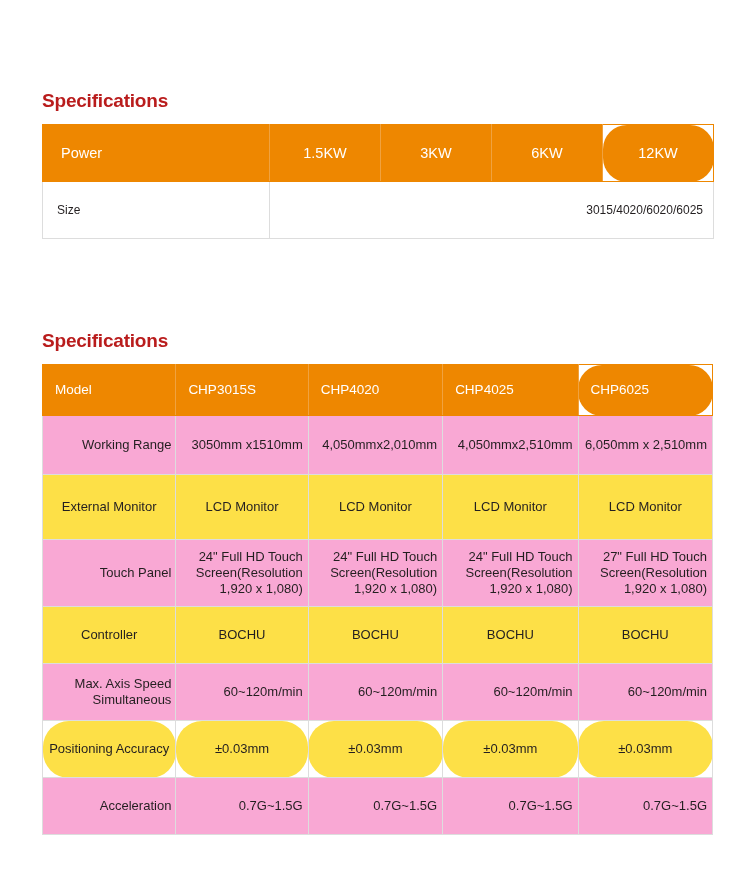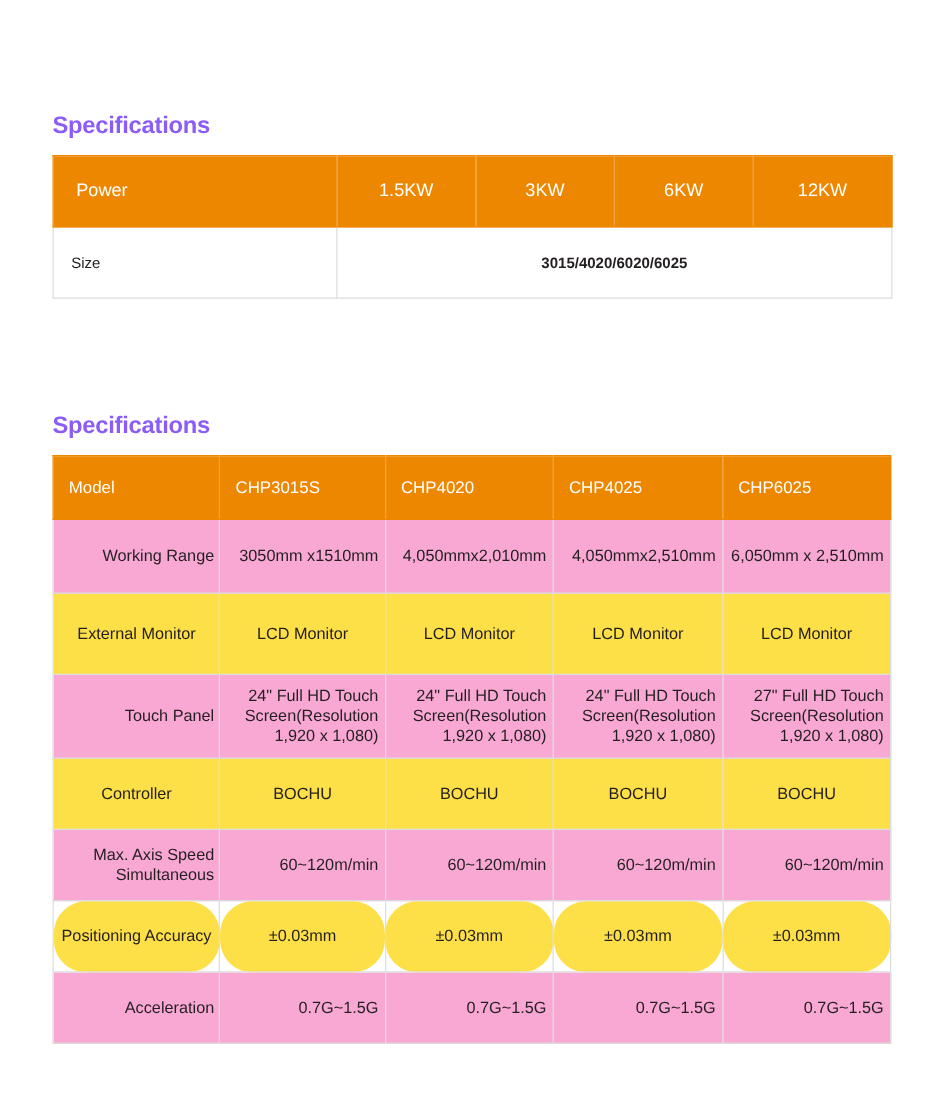--- a/index.html
+++ b/index.html
@@ -35,7 +35,7 @@
     font-size: 19px;
     font-weight: bold;
     letter-spacing: -0.2px;
-    color: #8b5cf6;
+    color: #b91c1c;
     margin: 0 0 12px 0;
     line-height: 22px;
   }

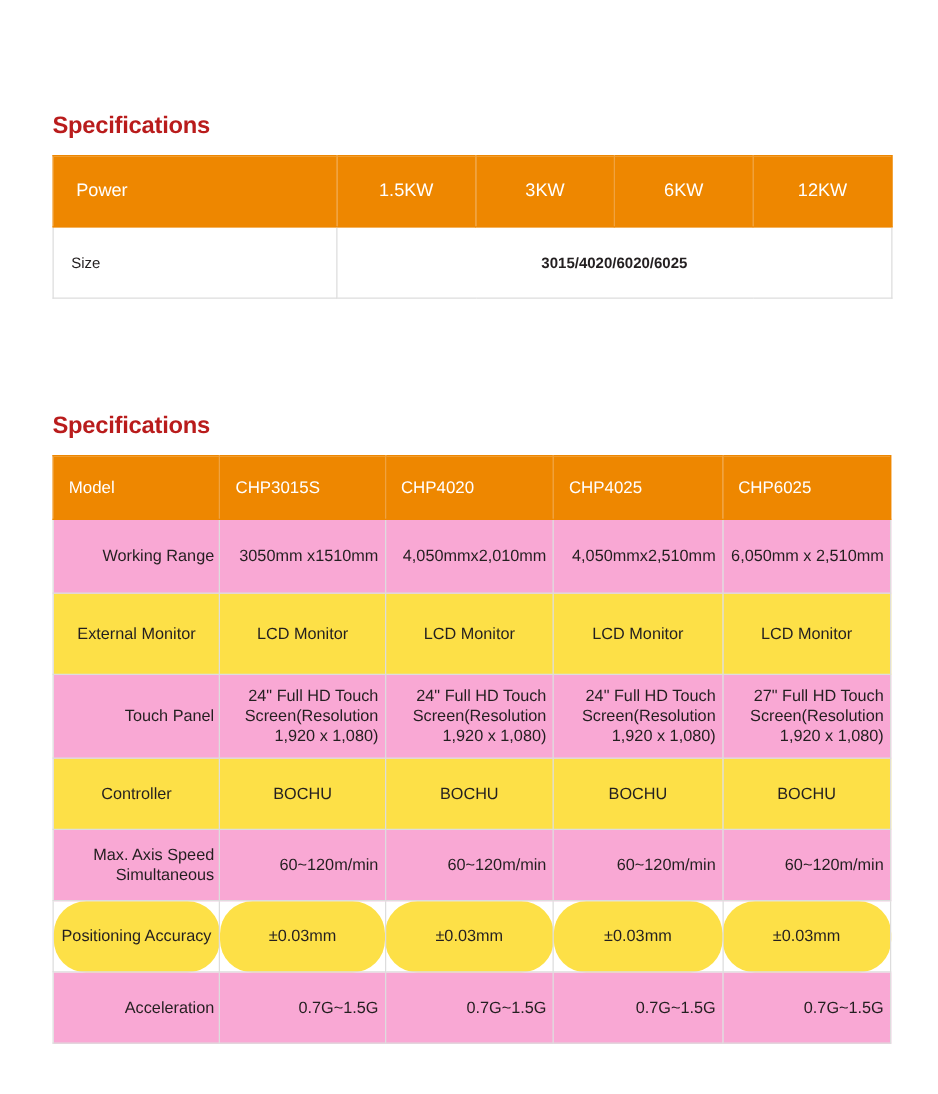--- a/index.html
+++ b/index.html
@@ -70,6 +70,7 @@
   }
   table.spec tr.head-row td:last-child {
     border-right-color: #ee8700;
+    border-radius: 24px;
   }
 
   

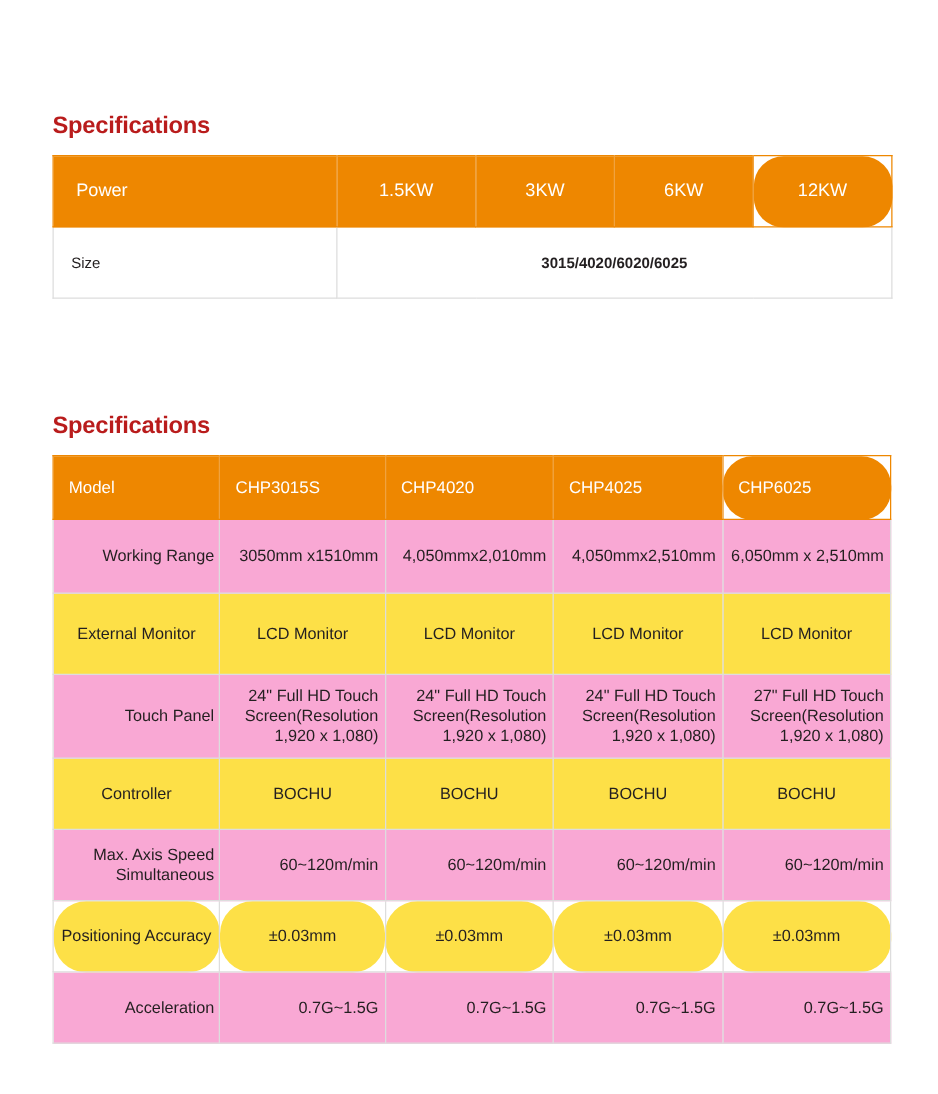--- a/index.html
+++ b/index.html
@@ -87,7 +87,7 @@
 
   table.t1 tr.body-row td { height: 44px; background: #ffffff; }
   table.t1 tr.body-row td.label { text-align: left; padding-left: 14px; }
-  table.t1 tr.body-row td.val { text-align: center; font-weight: bold; }
+  table.t1 tr.body-row td.val { text-align: right; }
 
   
   table.t2 col.c0 { width: 130px; }

